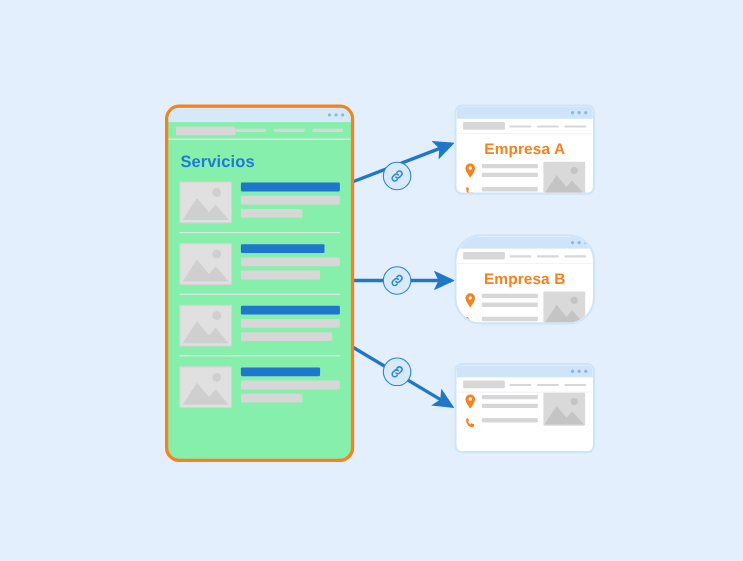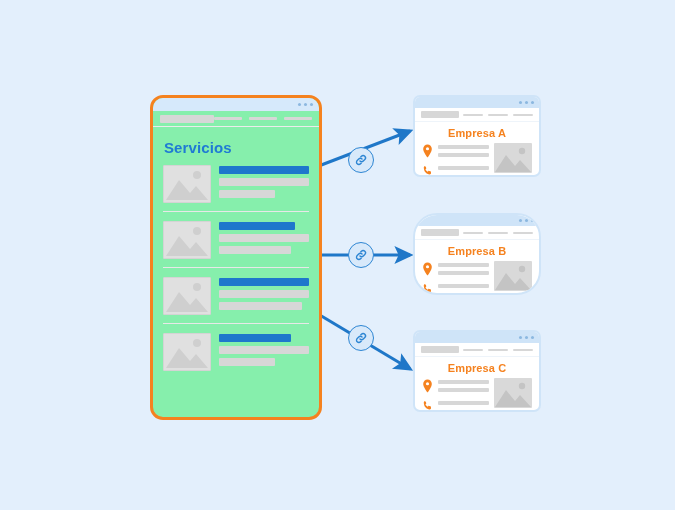--- a/index.html
+++ b/index.html
@@ -79,7 +79,7 @@
   .card-navlinks{margin-left:auto;display:flex;gap:5px;}
   .card-navlink{width:20px;height:2px;background:#d7d7d7;border-radius:1px;}
   .card-title{
-    text-align:center;color:#f5821f;font-size:11px;font-weight:bold;
+    text-align:center;color:#f5821f;font-size:14px;font-weight:bold;
     margin:5px 0 4px 0;letter-spacing:.1px;
   }
   .card-body{display:flex;padding:0 7px;box-sizing:border-box;gap:5px;}

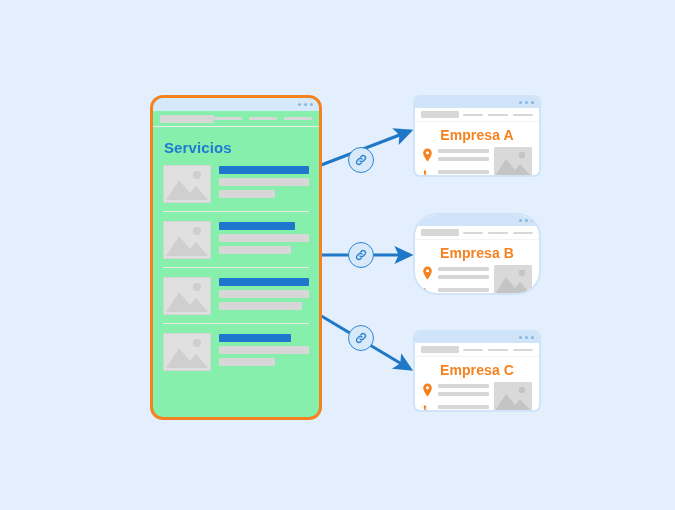--- a/index.html
+++ b/index.html
@@ -327,7 +327,6 @@
         <div class="card-navlink"></div>
       </div>
     </div>
-    <div class="card-title">Empresa C</div>
     <div class="card-body">
       <div class="card-icons">
         <svg width="11" height="14" viewBox="0 0 24 30">

